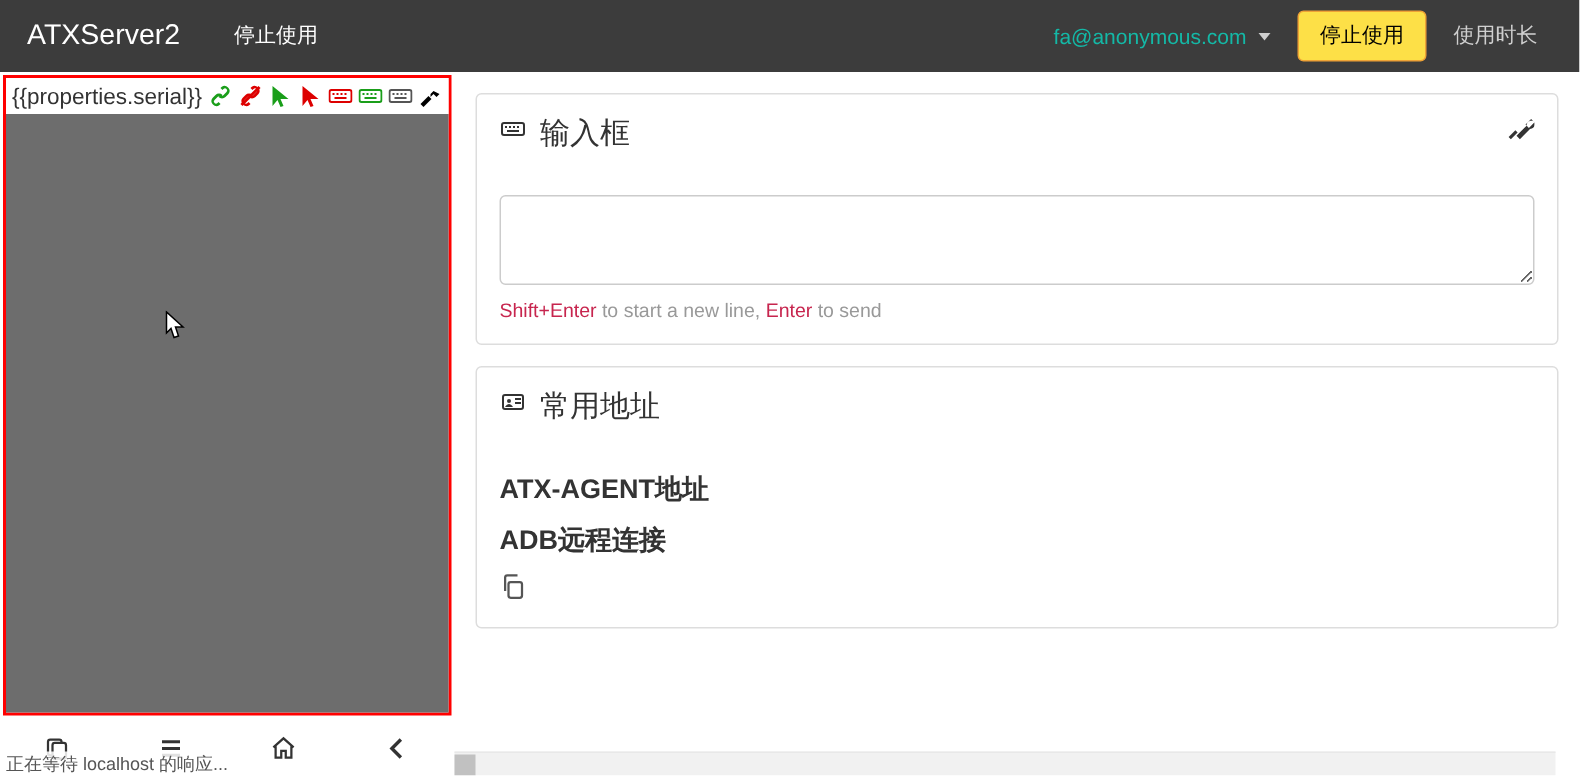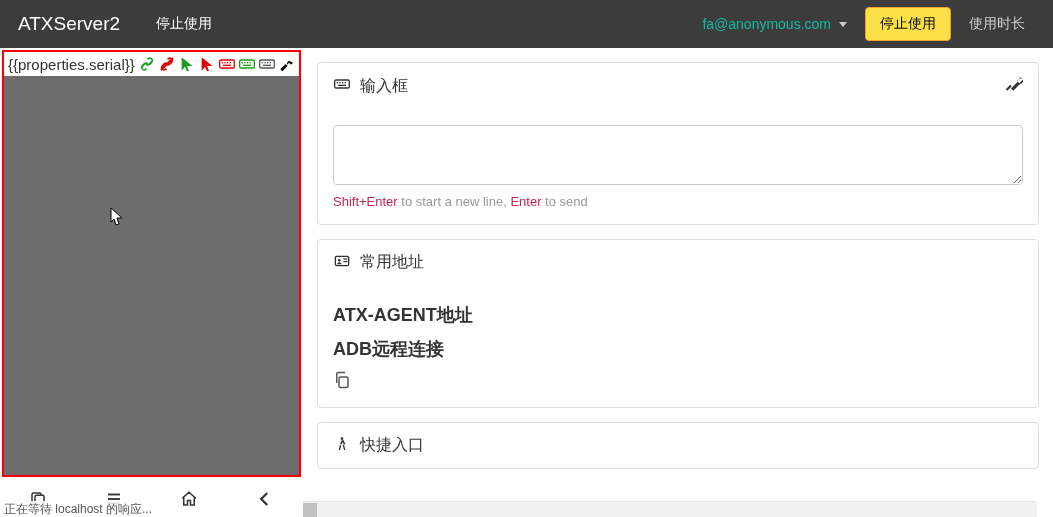--- a/index.html
+++ b/index.html
@@ -39,7 +39,7 @@
 
   
   .panel { border: 1px solid #ddd; border-radius: 4px; margin-top: 14px; background: #fff; }
-  .panel-h { padding: 12px 15px; border-bottom: 1px solid transparent; display: flex; align-items: center; gap: 9px; font-size: 16px; font-weight: 500; color: #333; }
+  .panel-h { padding: 12px 15px; border-bottom: 1px solid transparent; display: flex; align-items: center; gap: 9px; font-size: 20px; font-weight: 500; color: #333; }
   .panel-h svg { width: 18px; height: 16px; fill: #333; }
   .panel-b { padding: 15px; }
   .panel-h.noborder { border-bottom: none; }

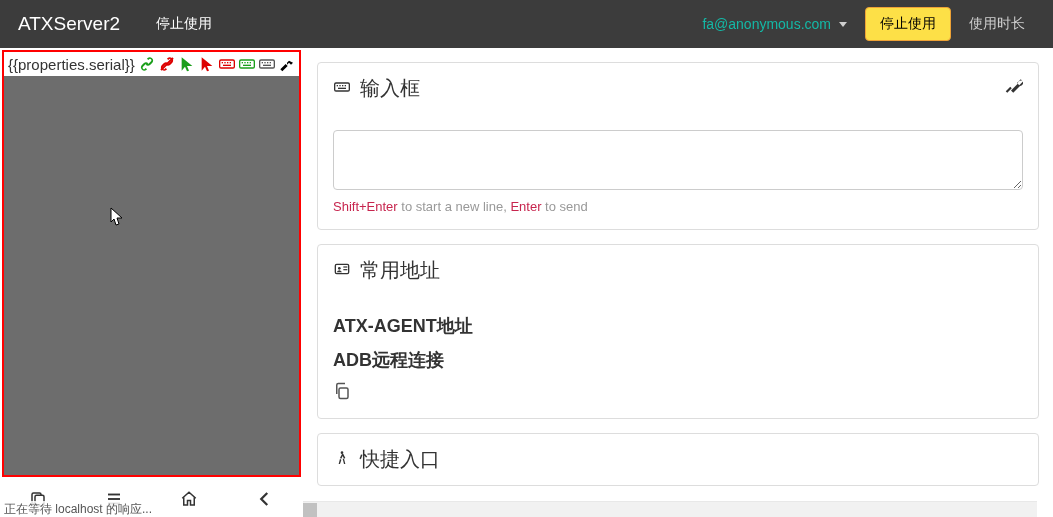--- a/index.html
+++ b/index.html
@@ -244,17 +244,6 @@
         </div>
       </div>
 
-      <div class="panel">
-        <div class="panel-h noborder">
-          <span>
-            <svg viewBox="0 0 24 24">
-                <circle cx="12" cy="4" r="2" fill="#333"></circle>
-                <path d="M12 6l-3 6 2 1 2-4 2 4 2-1-3-6zM9 13l-2 8h2l2-6zM13 13l2 8h2l-2-8z" fill="#333"></path>
-              </svg>
-          </span>
-          <span>快捷入口</span>
-        </div>
-      </div>
 
     </div>
   </div>

